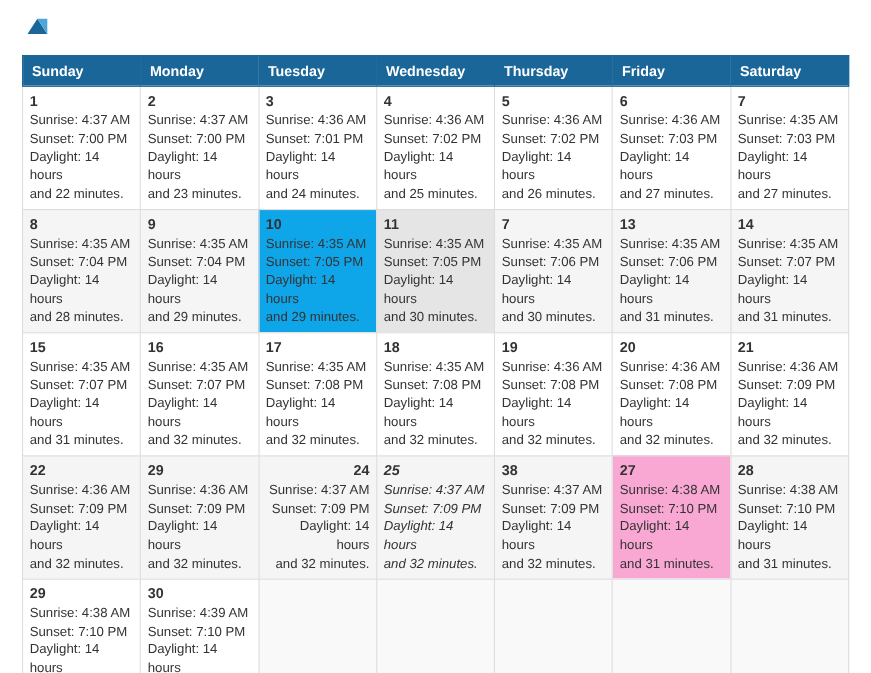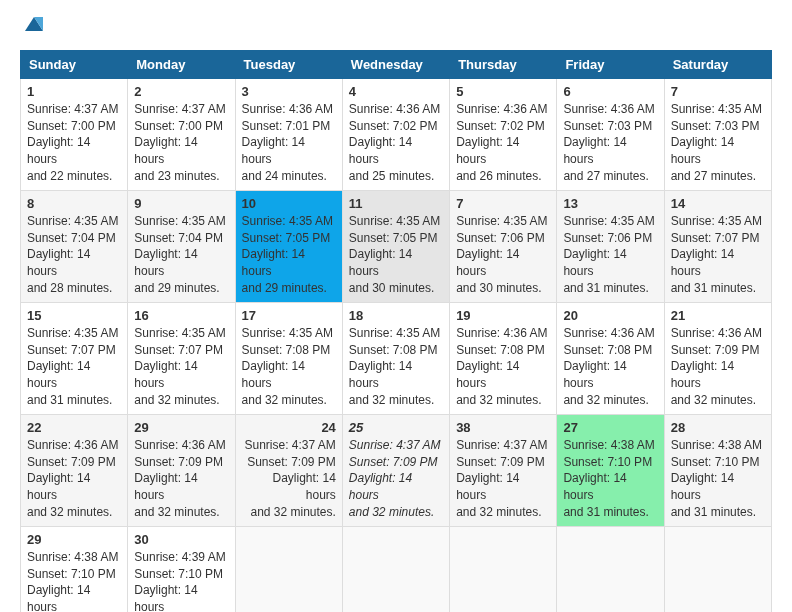--- a/index.html
+++ b/index.html
@@ -162,7 +162,7 @@
         <td style="background: rgb(245, 245, 245); text-align: right;"><span class="day-number">24</span><span class="day-info">Sunrise: 4:37 AM<br>Sunset: 7:09 PM<br>Daylight: 14 hours<br>and 32 minutes.</span></td>
         <td style="background: rgb(245, 245, 245); font-style: italic;"><span class="day-number">25</span><span class="day-info">Sunrise: 4:37 AM<br>Sunset: 7:09 PM<br>Daylight: 14 hours<br>and 32 minutes.</span></td>
         <td style="background: rgb(245, 245, 245);"><span class="day-number">38</span><span class="day-info">Sunrise: 4:37 AM<br>Sunset: 7:09 PM<br>Daylight: 14 hours<br>and 32 minutes.</span></td>
-        <td style="background: #86efac;"><span class="day-number">27</span><span class="day-info">Sunrise: 4:38 AM<br>Sunset: 7:10 PM<br>Daylight: 14 hours<br>and 31 minutes.</span></td>
+        <td style="background: #f9a8d4;"><span class="day-number">27</span><span class="day-info">Sunrise: 4:38 AM<br>Sunset: 7:10 PM<br>Daylight: 14 hours<br>and 31 minutes.</span></td>
         <td style="background: rgb(245, 245, 245);"><span class="day-number">28</span><span class="day-info">Sunrise: 4:38 AM<br>Sunset: 7:10 PM<br>Daylight: 14 hours<br>and 31 minutes.</span></td>
       </tr>
       <tr>

